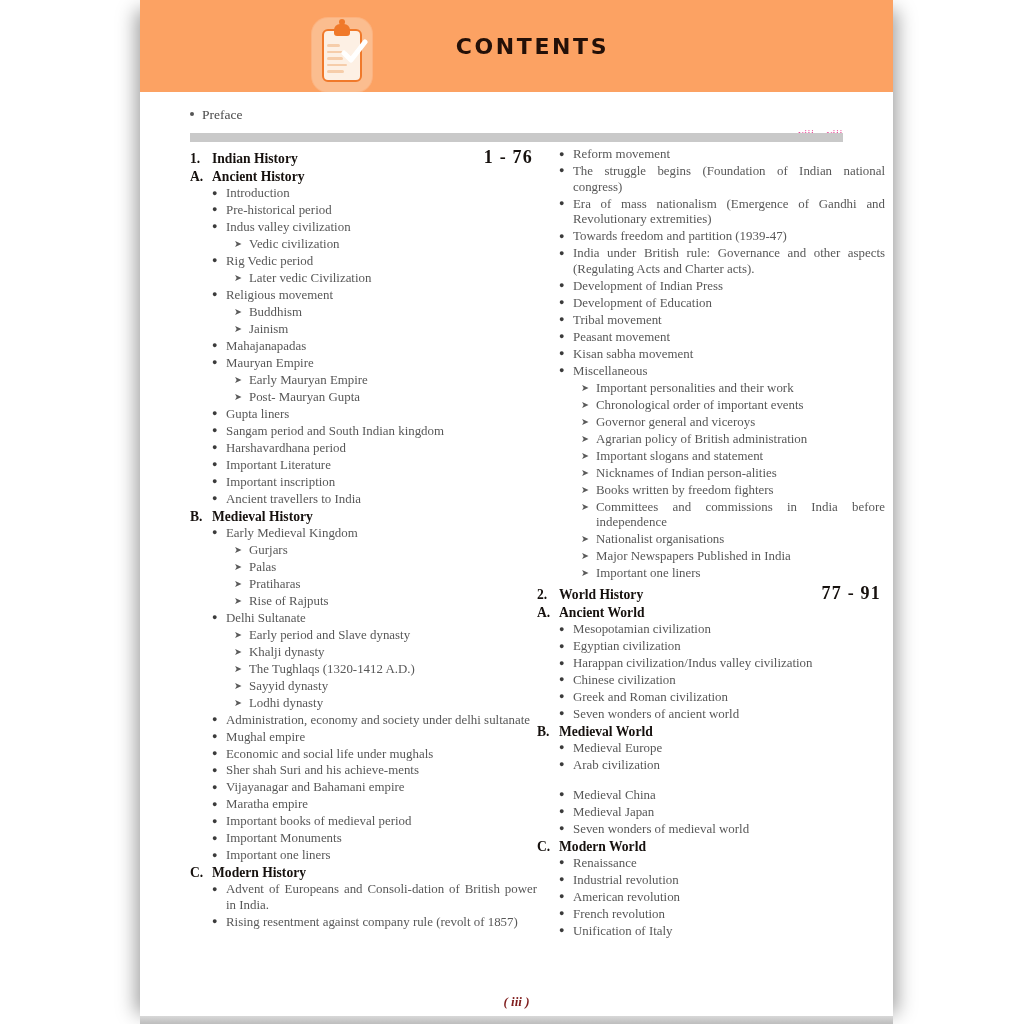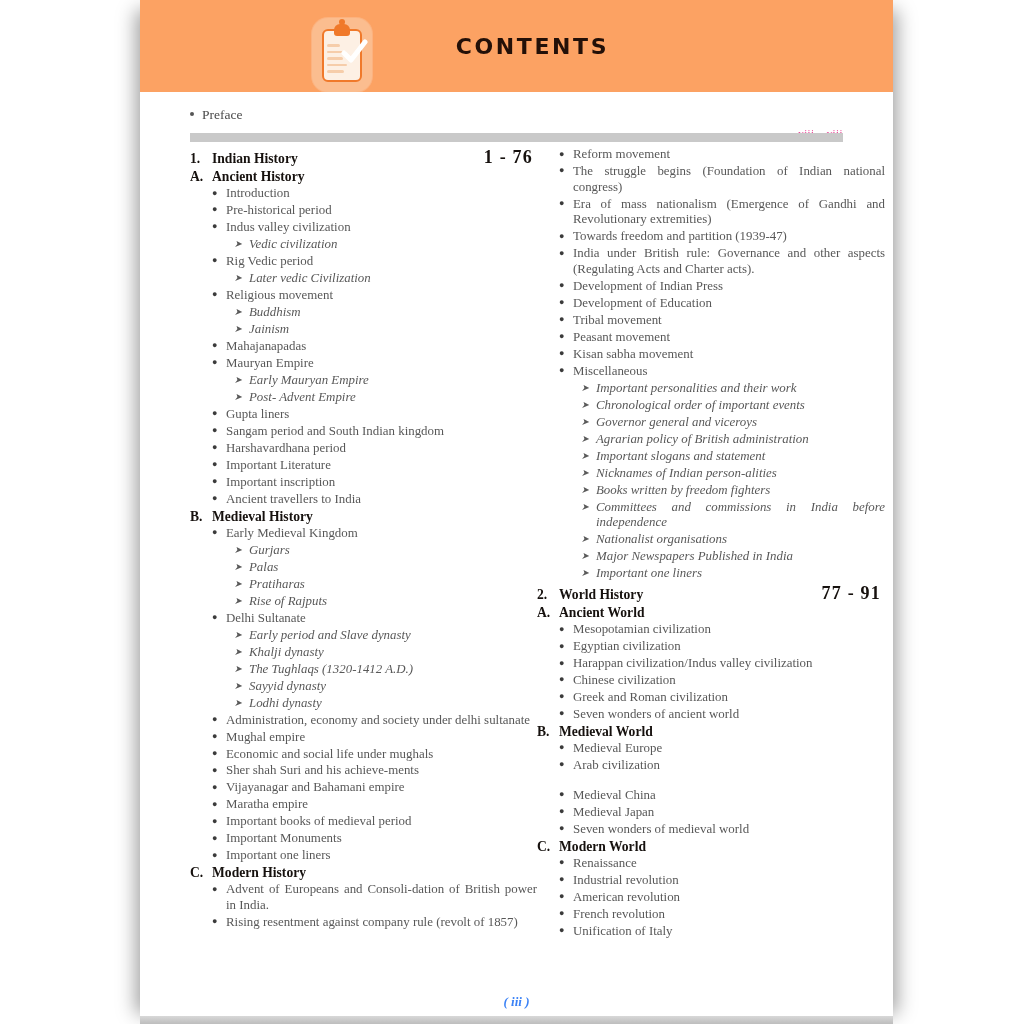--- a/index.html
+++ b/index.html
@@ -215,7 +215,7 @@
     padding: 0;
   }
   ul.lvl1 { margin-left: 22px; }
-  ul.lvl2 { margin-left: 22px; font-style: italic; }
+  ul.lvl2 { margin-left: 22px; }
 
   li.b1, li.b2 {
     position: relative;

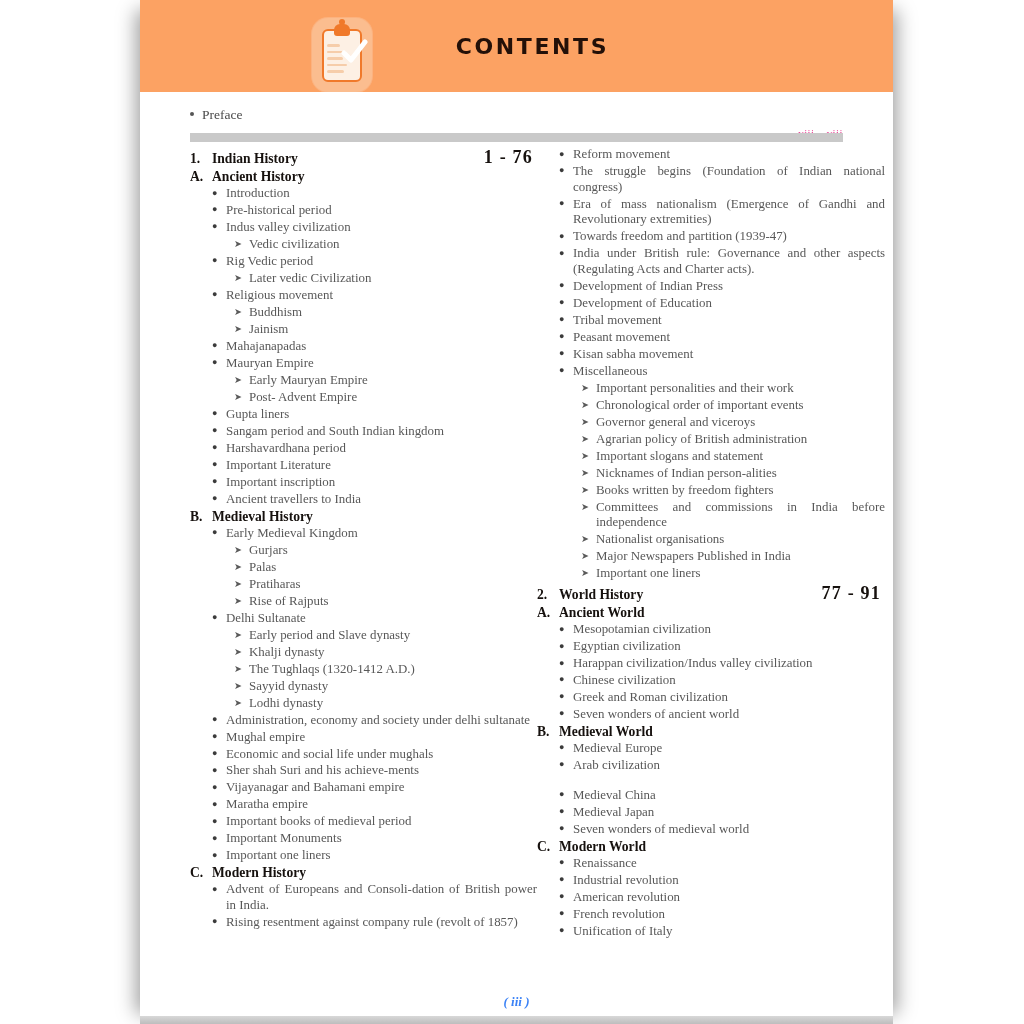--- a/index.html
+++ b/index.html
@@ -338,7 +338,7 @@
               <li class="b1 just">Mauryan Empire</li>
               <ul class="lvl2">
                 <li class="b2 just">Early Mauryan Empire</li>
-                <li class="b2 just">Post- Advent Empire</li>
+                <li class="b2 just">Post- Mauryan Gupta</li>
               </ul>
               <li class="b1 just">Gupta liners</li>
               <li class="b1 just">Sangam period and South Indian kingdom</li>

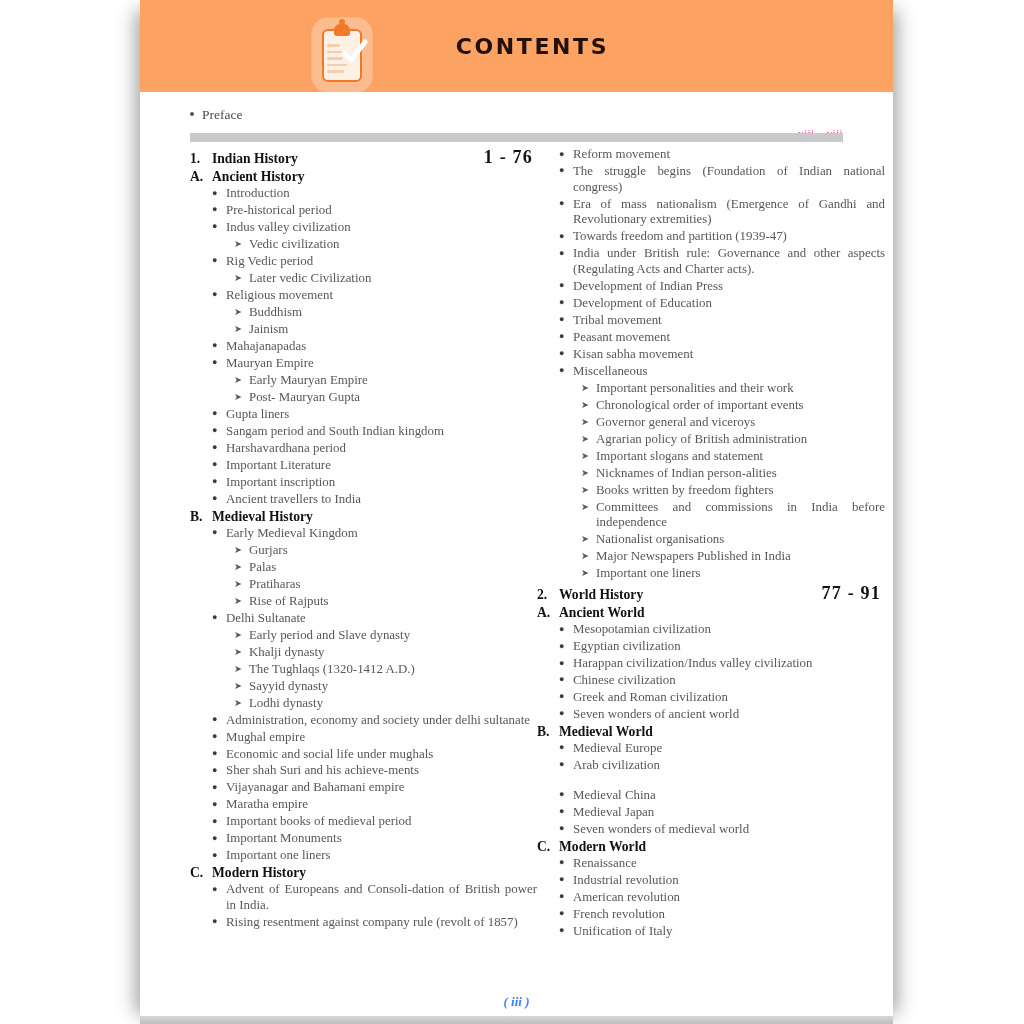--- a/index.html
+++ b/index.html
@@ -259,7 +259,7 @@
     width: 100%;
     text-align: center;
     font-size: 13px;
-    color: #3b82f6;
+    color: #7f1d1d;
   }
   .footer i { font-style: italic; font-weight: bold; }
   .page-bottom-edge {

